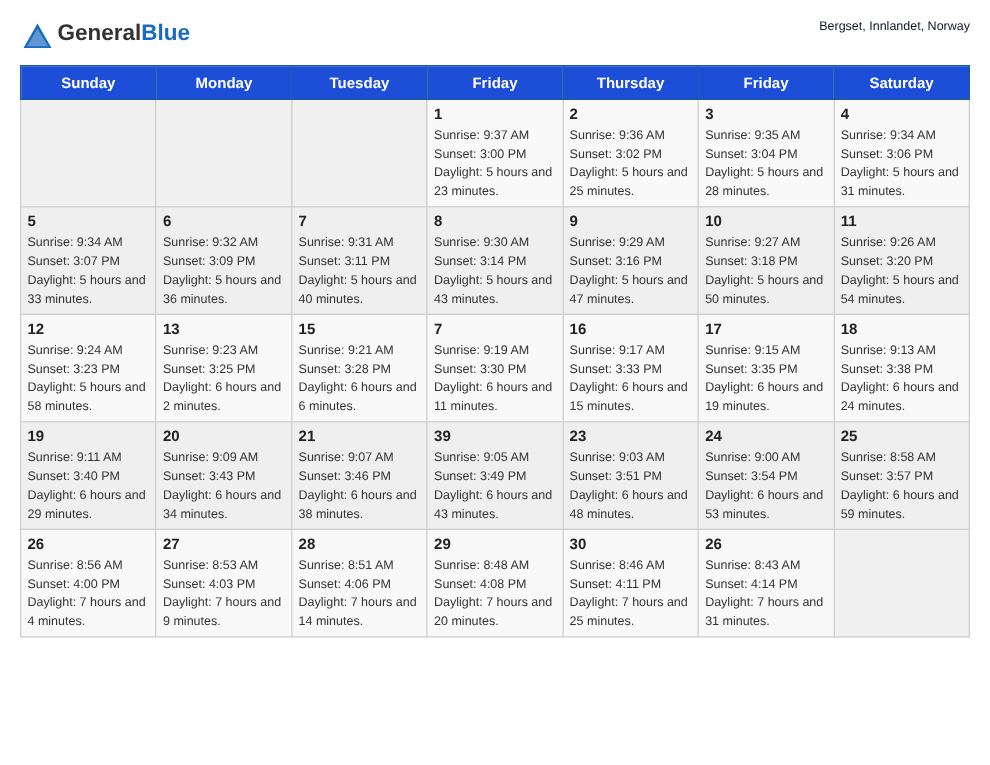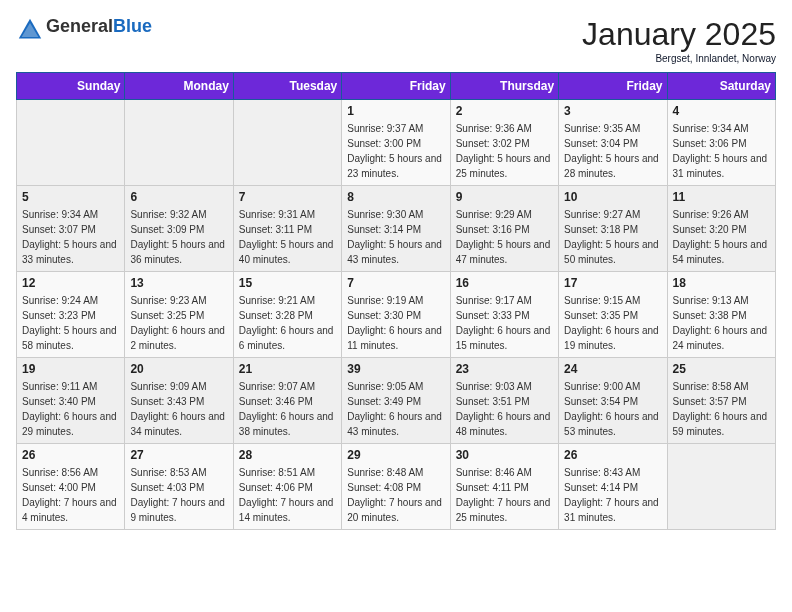--- a/index.html
+++ b/index.html
@@ -93,7 +93,6 @@
     </div>
   </div>
   <div class="title-block">
-    <div class="month-title">January 2025</div>
     <div class="location-title">Bergset, Innlandet, Norway</div>
   </div>
 </div>

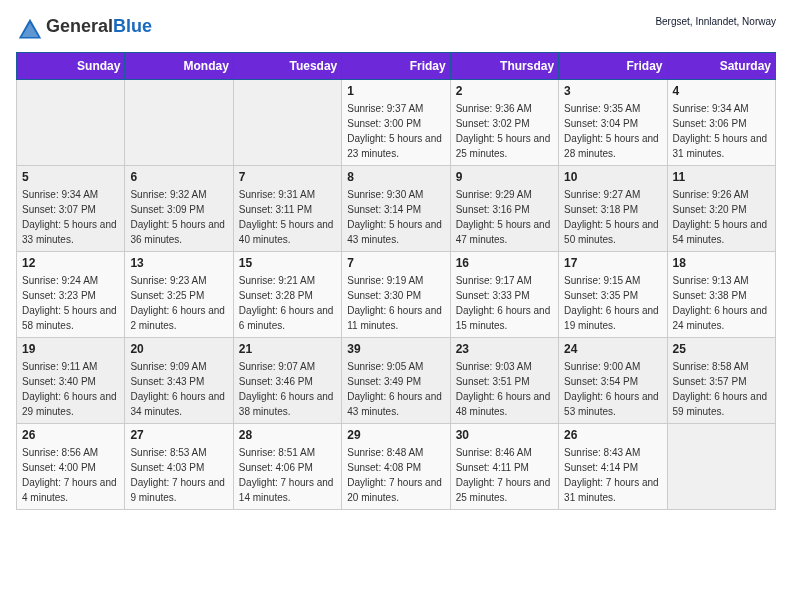--- a/index.html
+++ b/index.html
@@ -43,10 +43,10 @@
       font-size: 10.5px;
     }
     .calendar thead tr th {
-      background-color: #6d28d9;
+      background-color: #1d4ed8;
       color: #fff;
       padding: 6px 4px;
-      text-align: right;
+      text-align: center;
       font-size: 12px;
       border: 1px solid #1a5a9a;
     }

